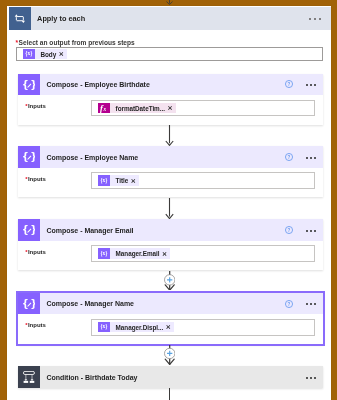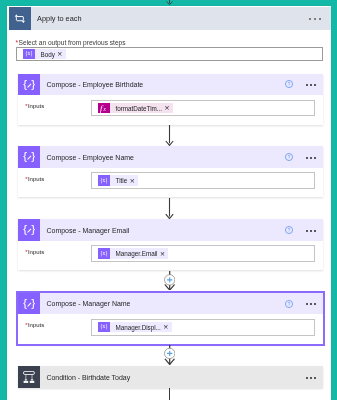--- a/index.html
+++ b/index.html
@@ -6,7 +6,7 @@
   body{width:337px;height:400px;background:#f8f8f8;
        font-family:"Liberation Sans",sans-serif;overflow:hidden;position:relative;
        -webkit-font-smoothing:antialiased;}
-  .canvas{position:absolute;left:0;top:0;width:337px;height:400px;background:#14b8a6;}
+  .canvas{position:absolute;left:0;top:0;width:337px;height:400px;background:#a16207;font-weight:bold;}
 
   
   .loop-card{position:absolute;left:6.6px;top:5.9px;width:324.6px;height:394.1px;background:#fff;

